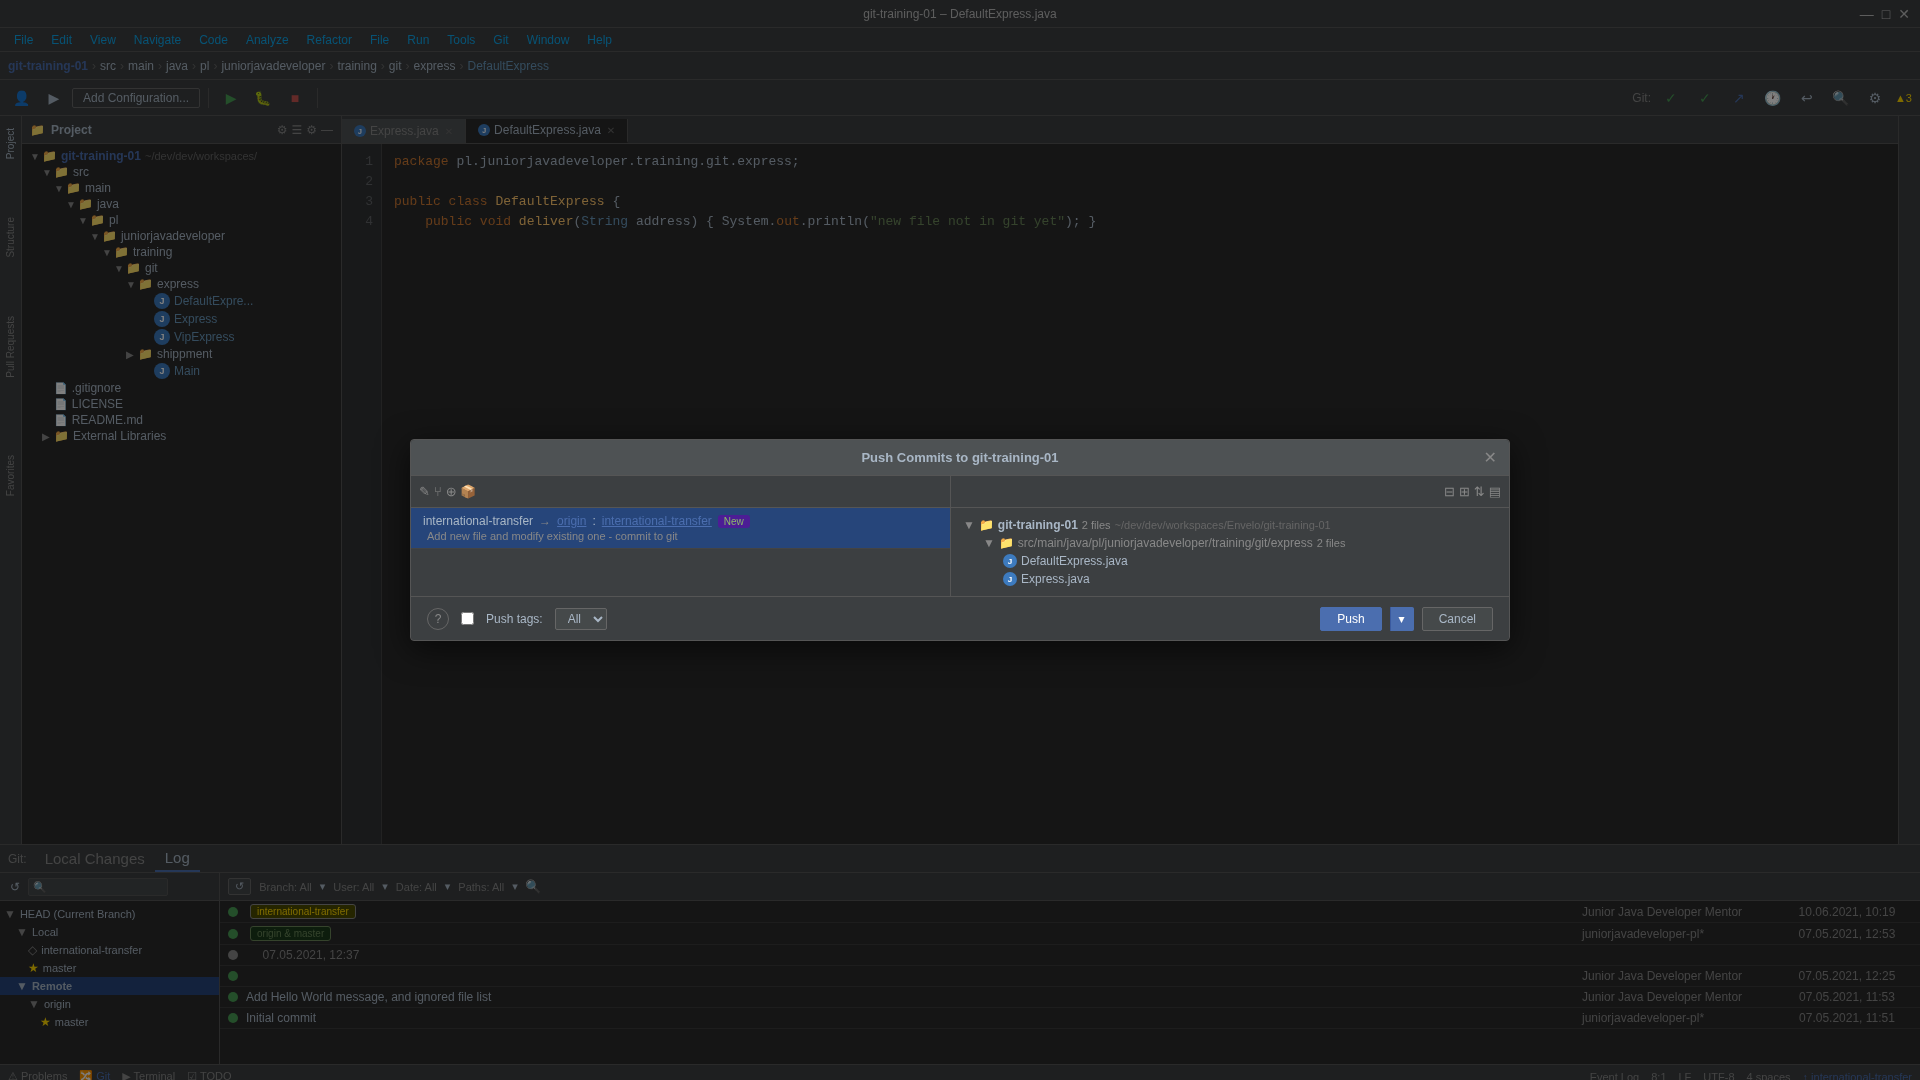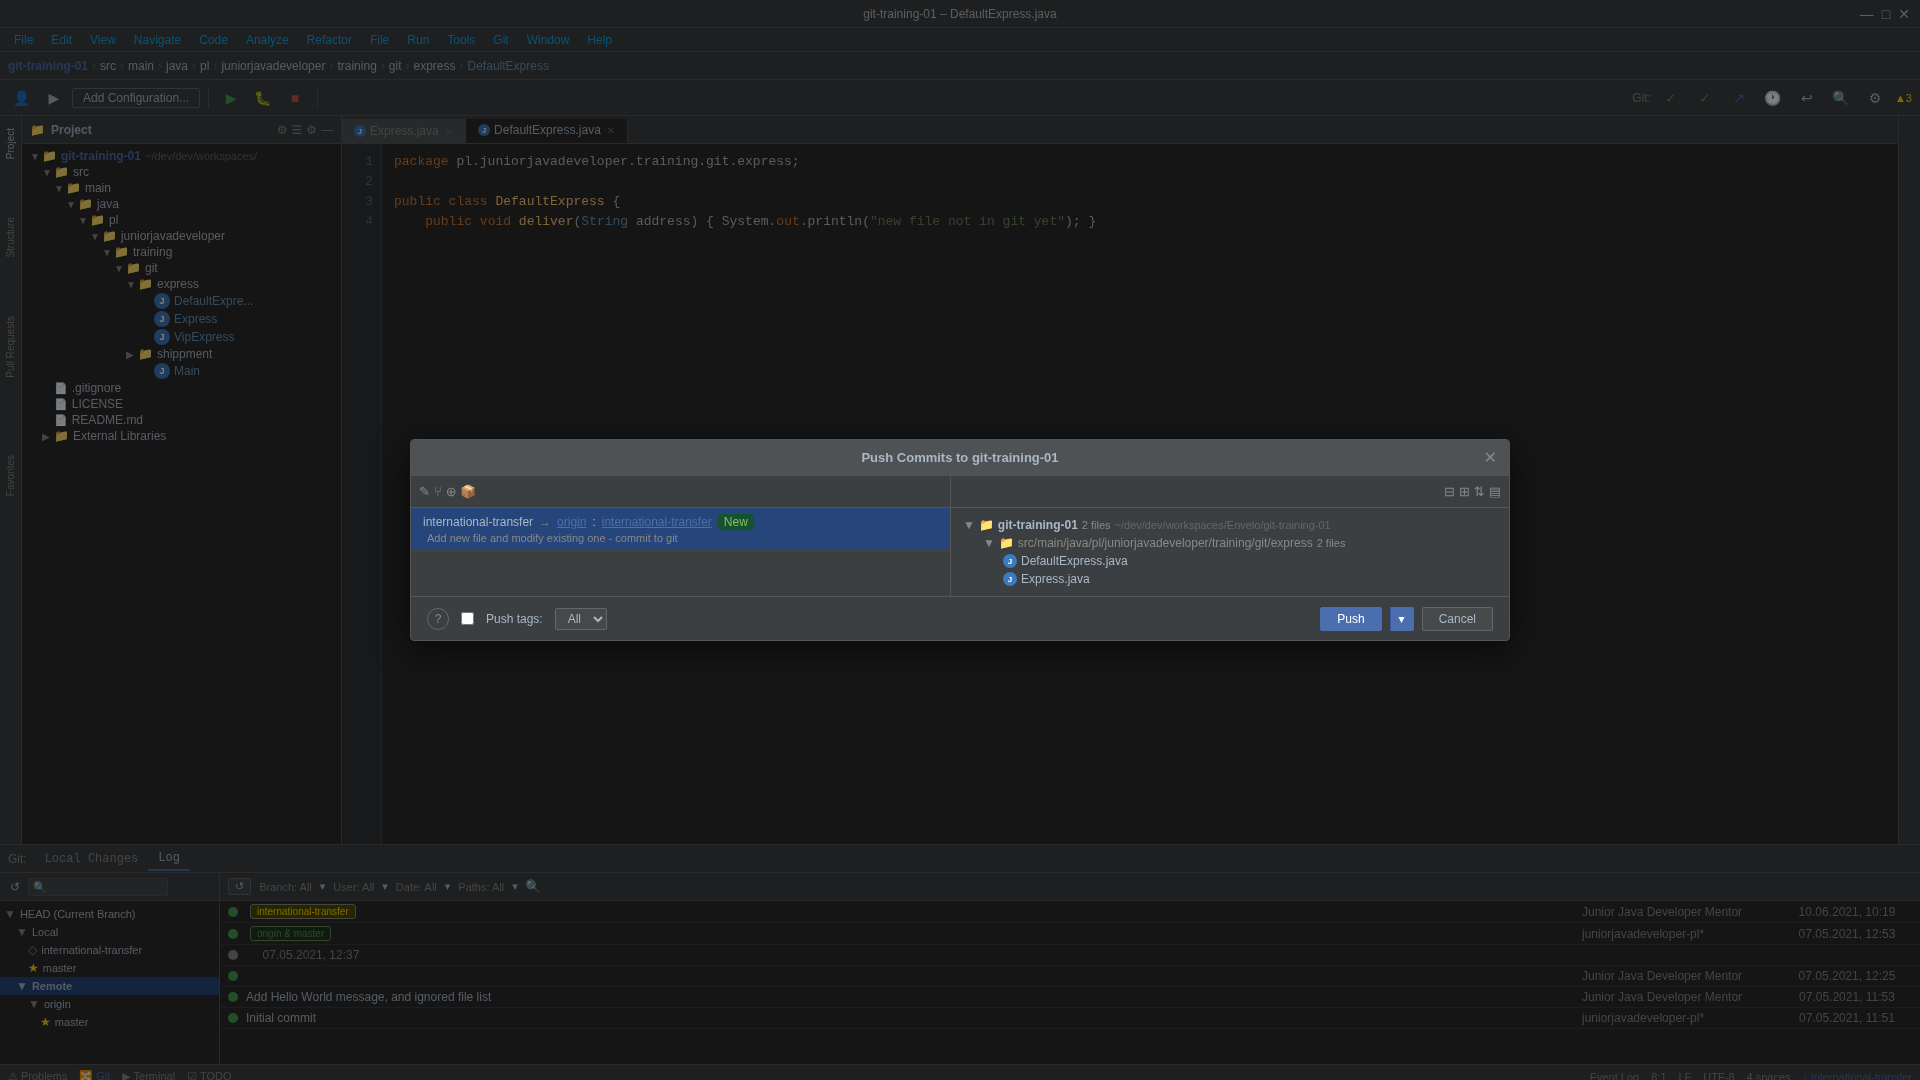--- a/index.html
+++ b/index.html
@@ -440,11 +440,11 @@
     .commit-branch .remote { color: #4b6eaf; text-decoration: underline; }
     .commit-branch .ref { color: #4b6eaf; text-decoration: underline; }
     .badge-new {
-      background: #14532d;
+      background: #4c1d95;
       color: #8cba6a;
       padding: 1px 6px;
       border-radius: 3px;
-      font-size: 12px;
+      font-size: 10px;
     }
     .commit-msg {
       font-size: 11px;

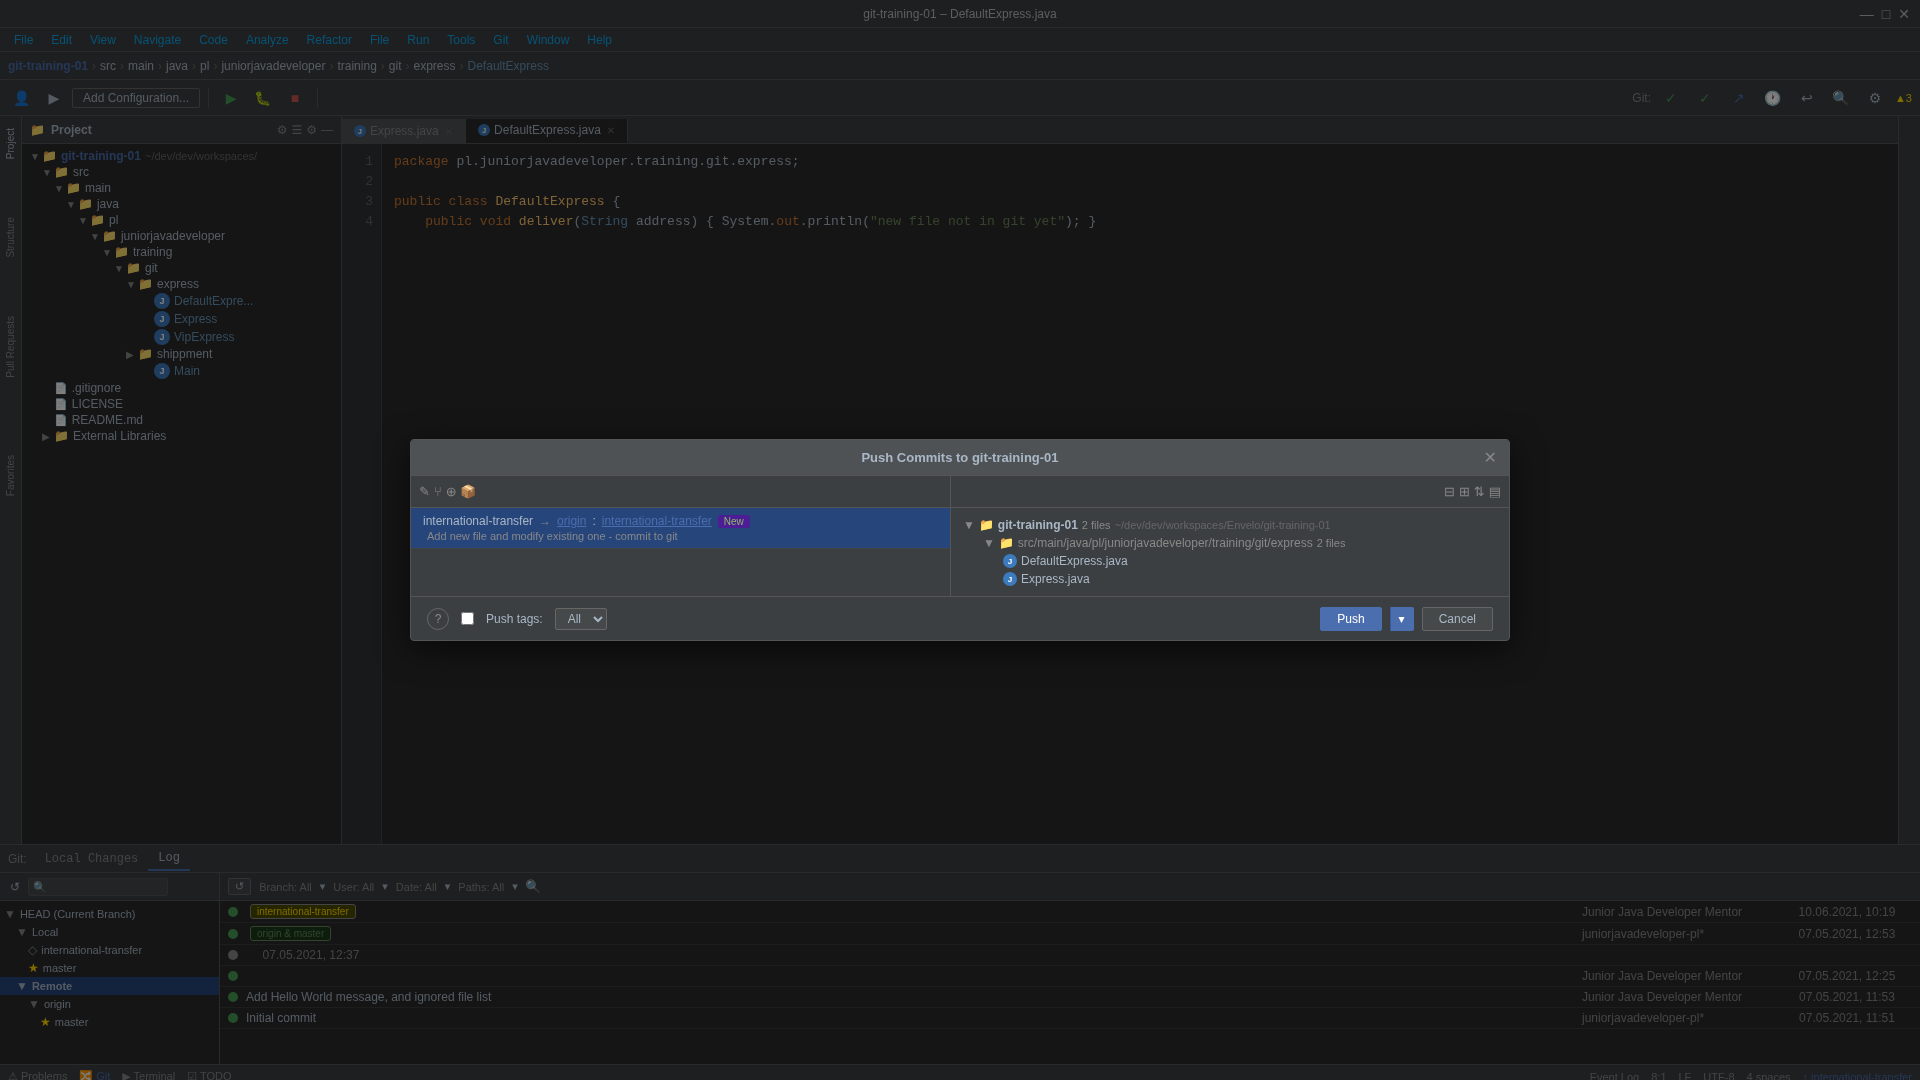--- a/index.html
+++ b/index.html
@@ -253,10 +253,9 @@
     }
     .git-tab {
       padding: 4px 10px;
-      font-size: 12px;
+      font-size: 15px;
       cursor: pointer;
       color: #888;
-      font-family: Liberation Mono, monospace;
     }
     .git-tab.active { color: #a9b7c6; border-bottom: 2px solid #4b6eaf; }
 

